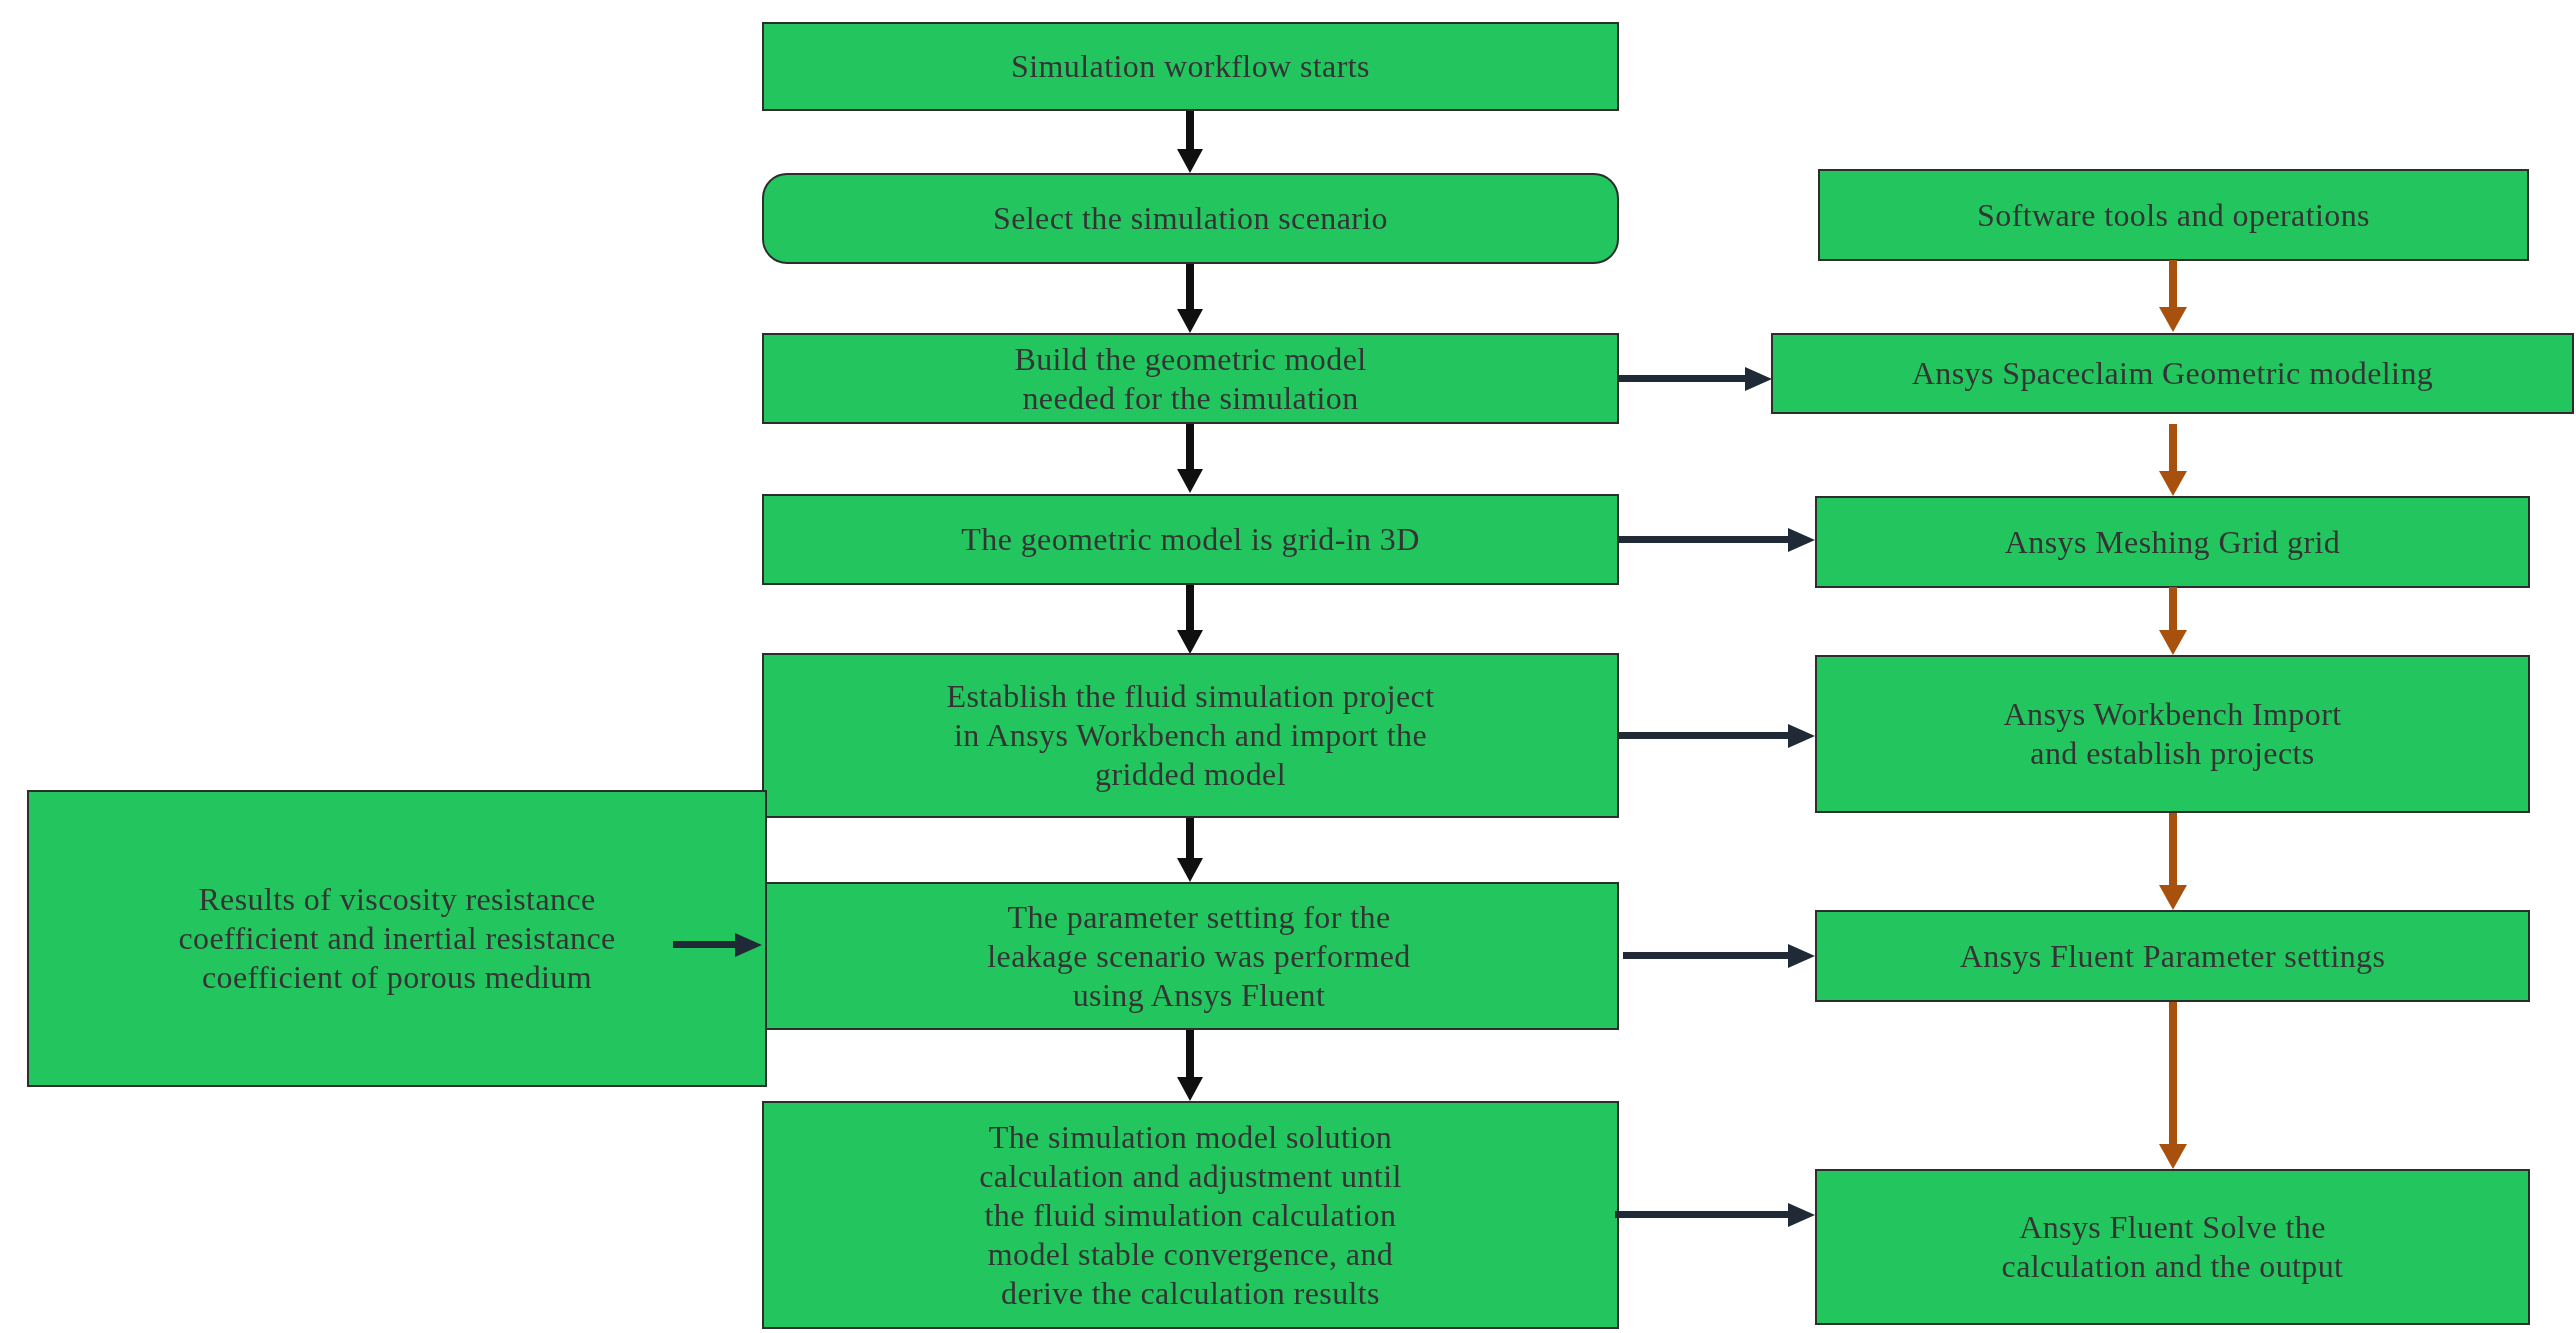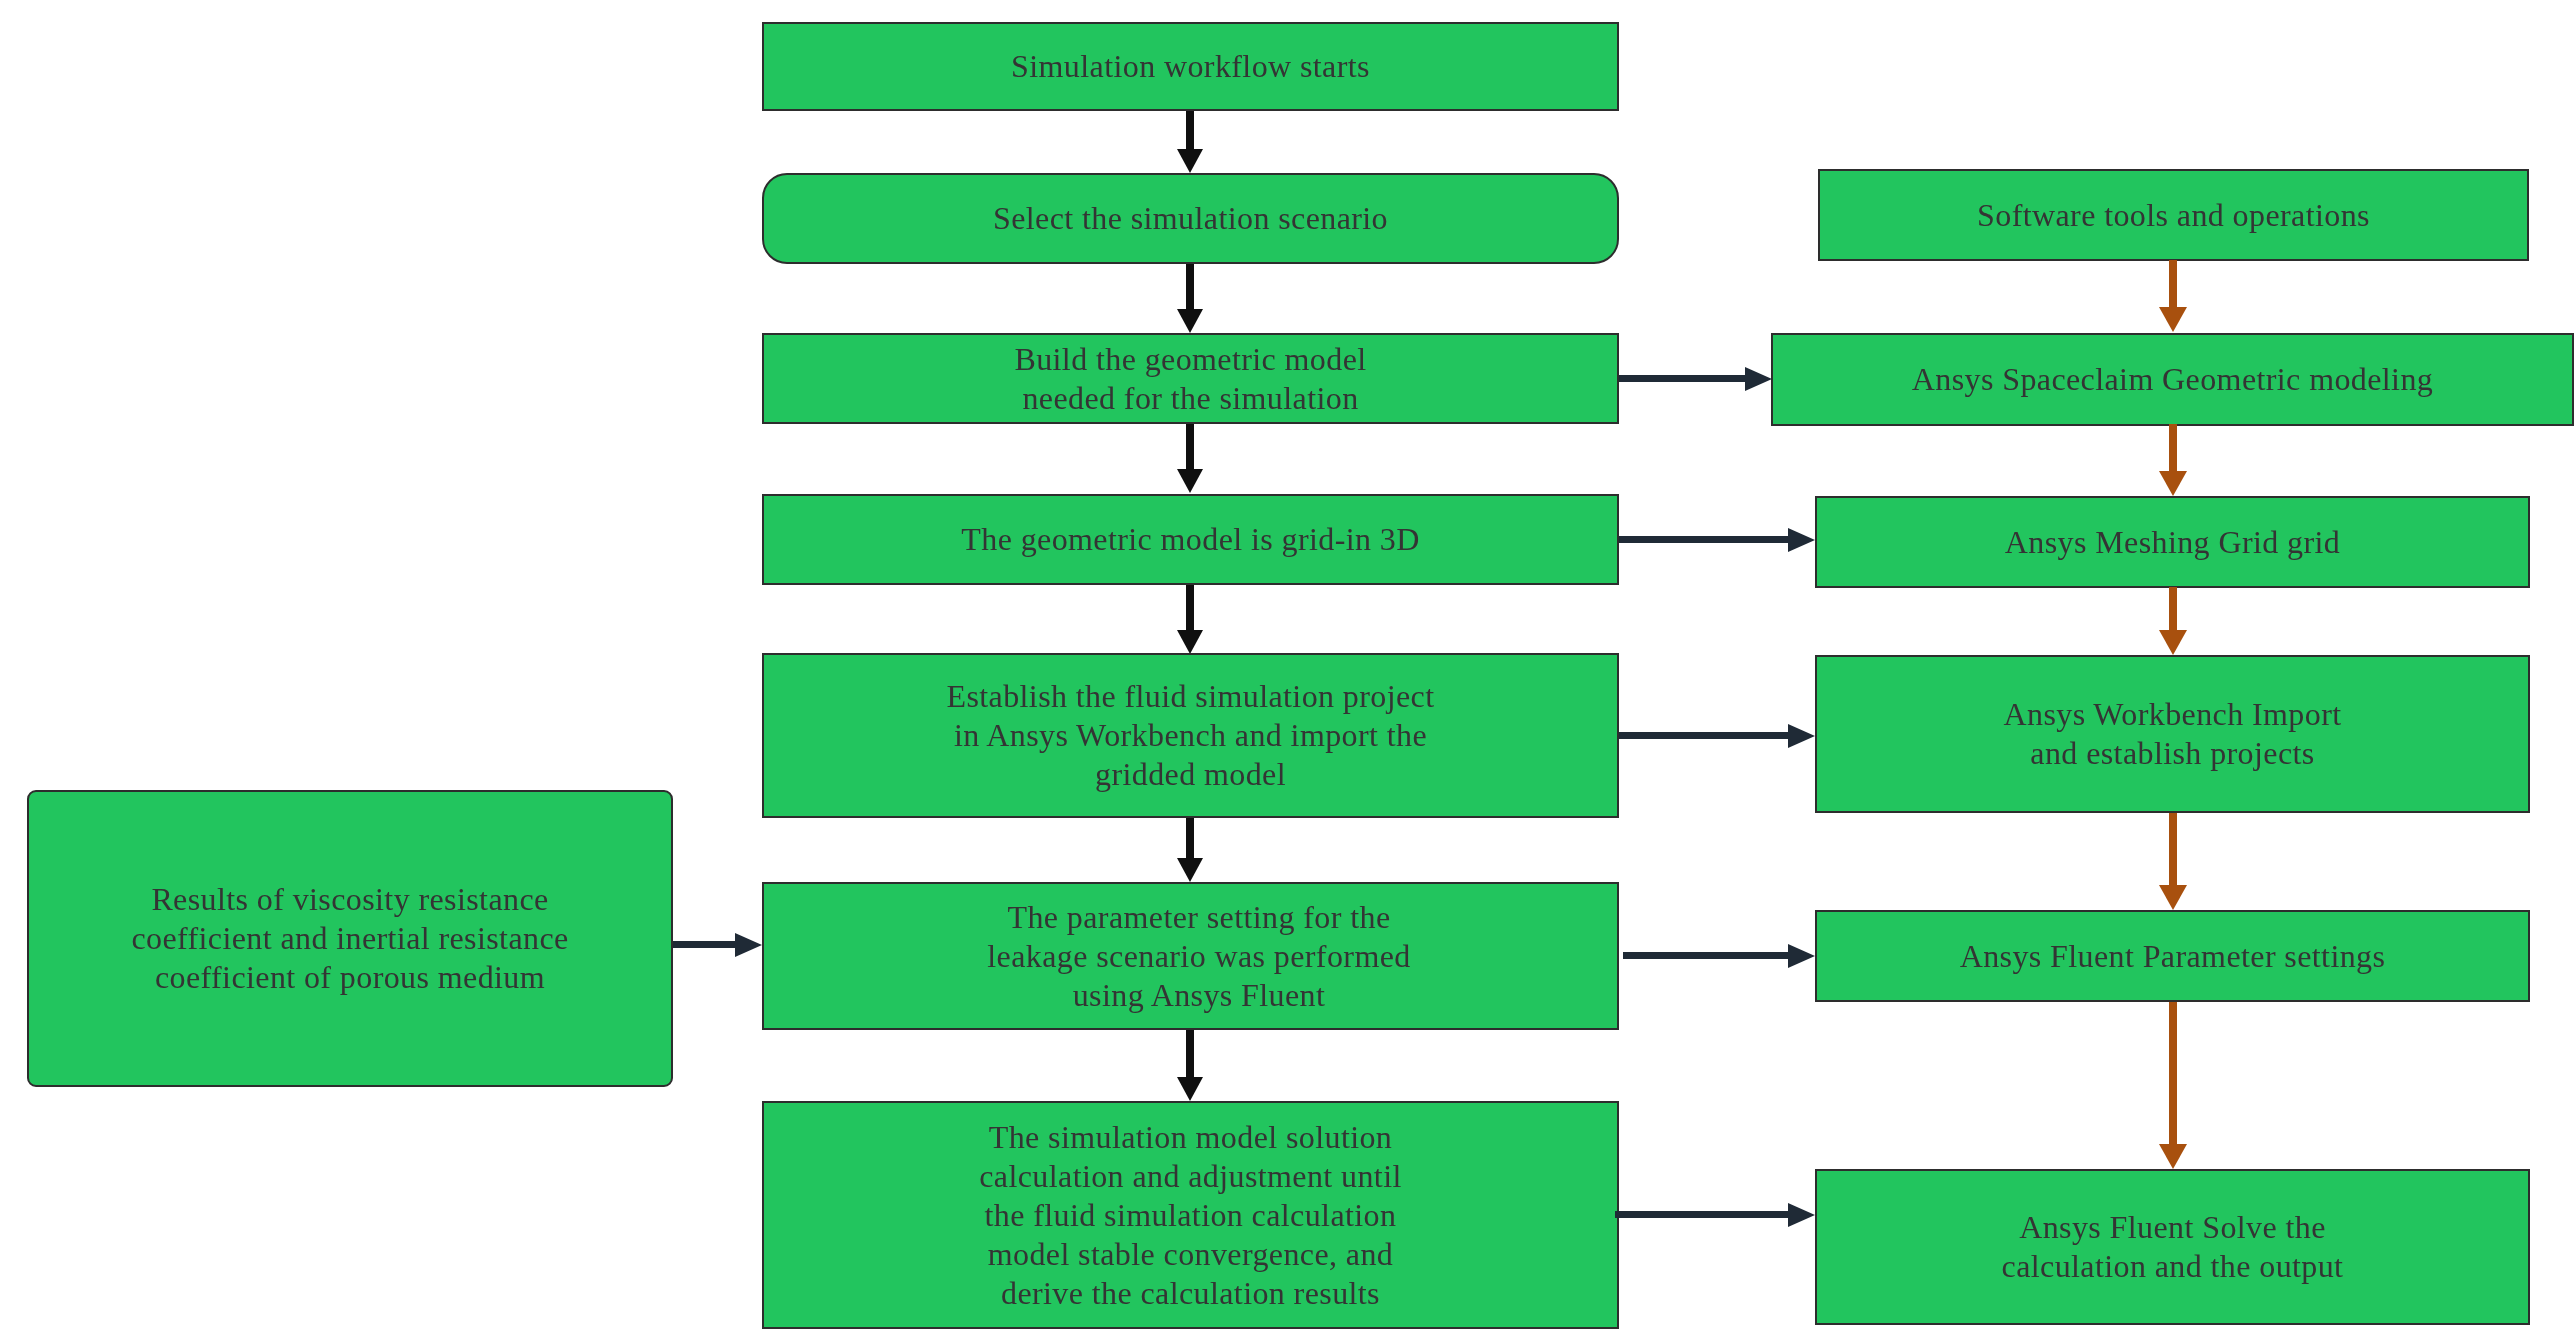--- a/index.html
+++ b/index.html
@@ -155,7 +155,7 @@
       <div class="head"></div>
     </div>
 
-  <div class="box" style="left:1771px; top:333px; width:803px; height:93px;">
+  <div class="box" style="left:1771px; top:333px; width:803px; height:81px;">
     <span class="label">Ansys Spaceclaim Geometric modeling</span>
   </div>
 

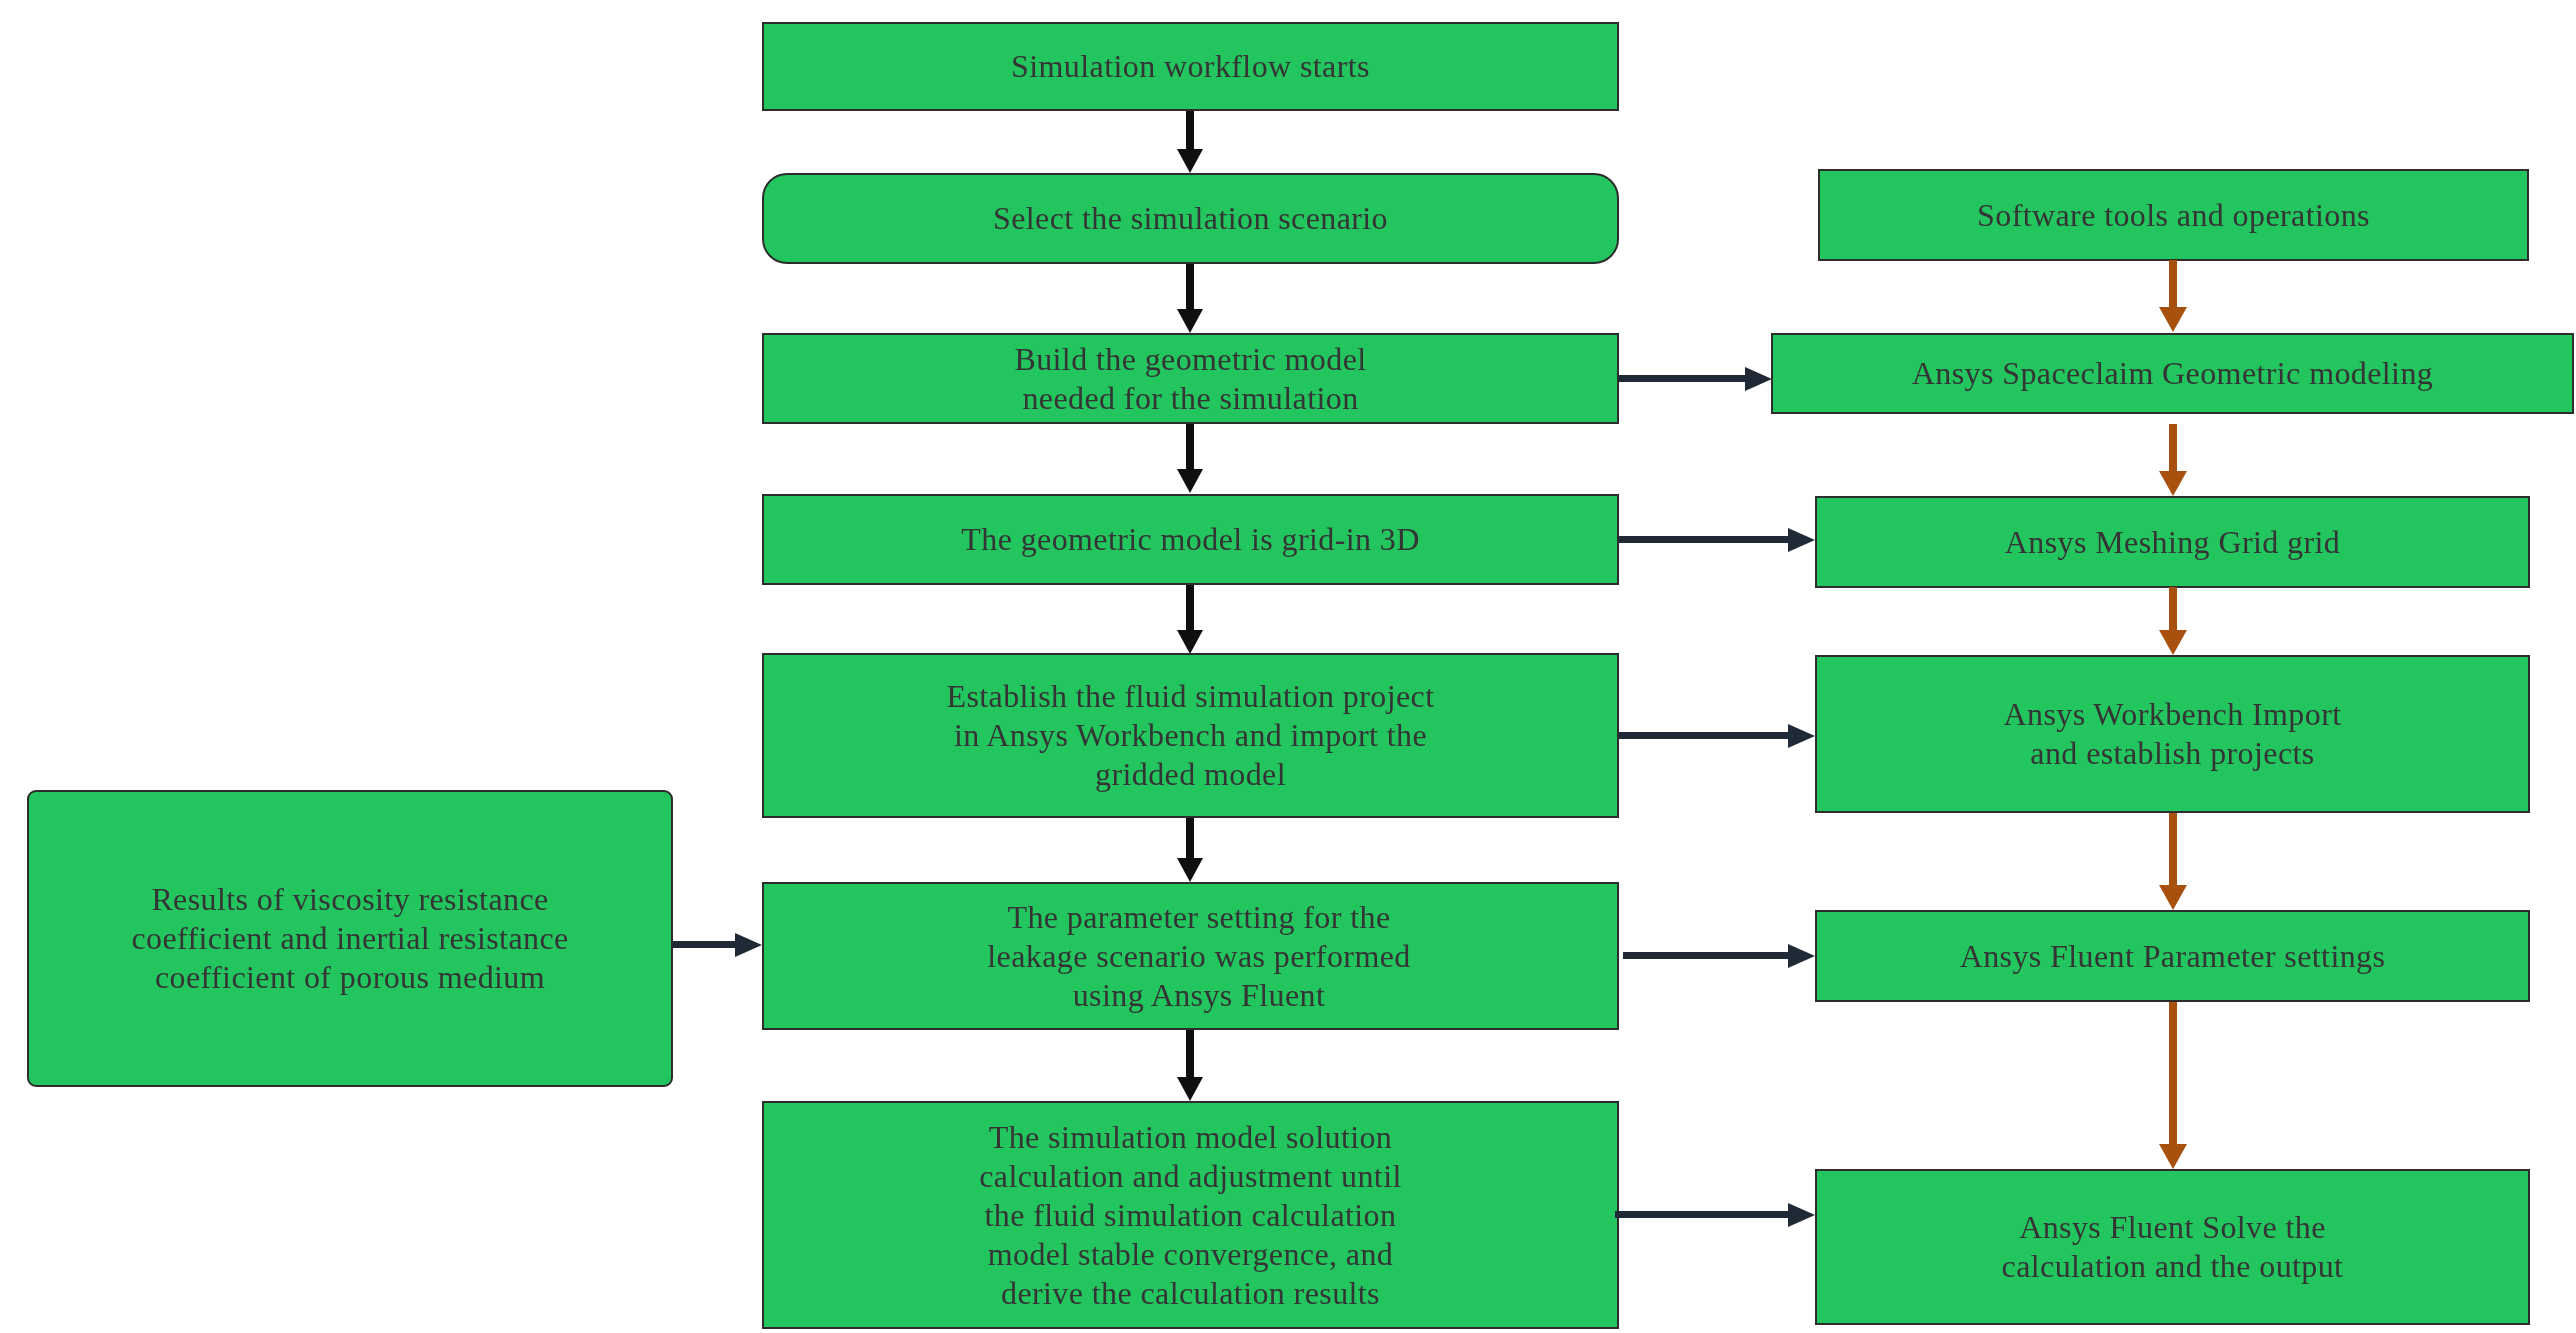--- a/index.html
+++ b/index.html
@@ -197,7 +197,7 @@
 calculation and the output</span>
   </div>
 
-  <div class="box block-left" style="left:27px; top:790px; width:646px; height:297px;border-radius:9px;">
+  <div class="box block-left" style="left:27px; top:790px; width:740px; height:297px;">
     <span class="label">Results of viscosity resistance
 coefficient and inertial resistance
 coefficient of porous medium</span>

